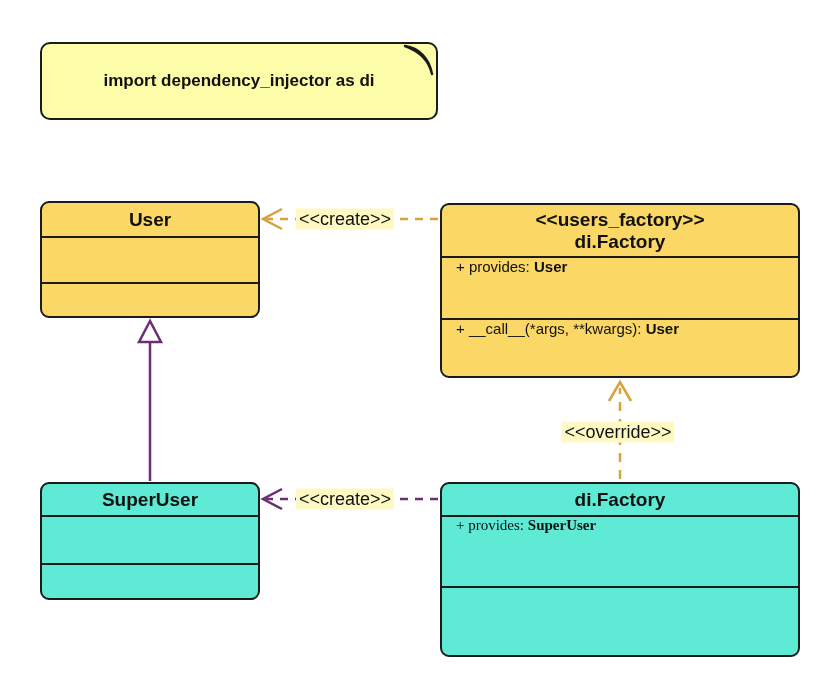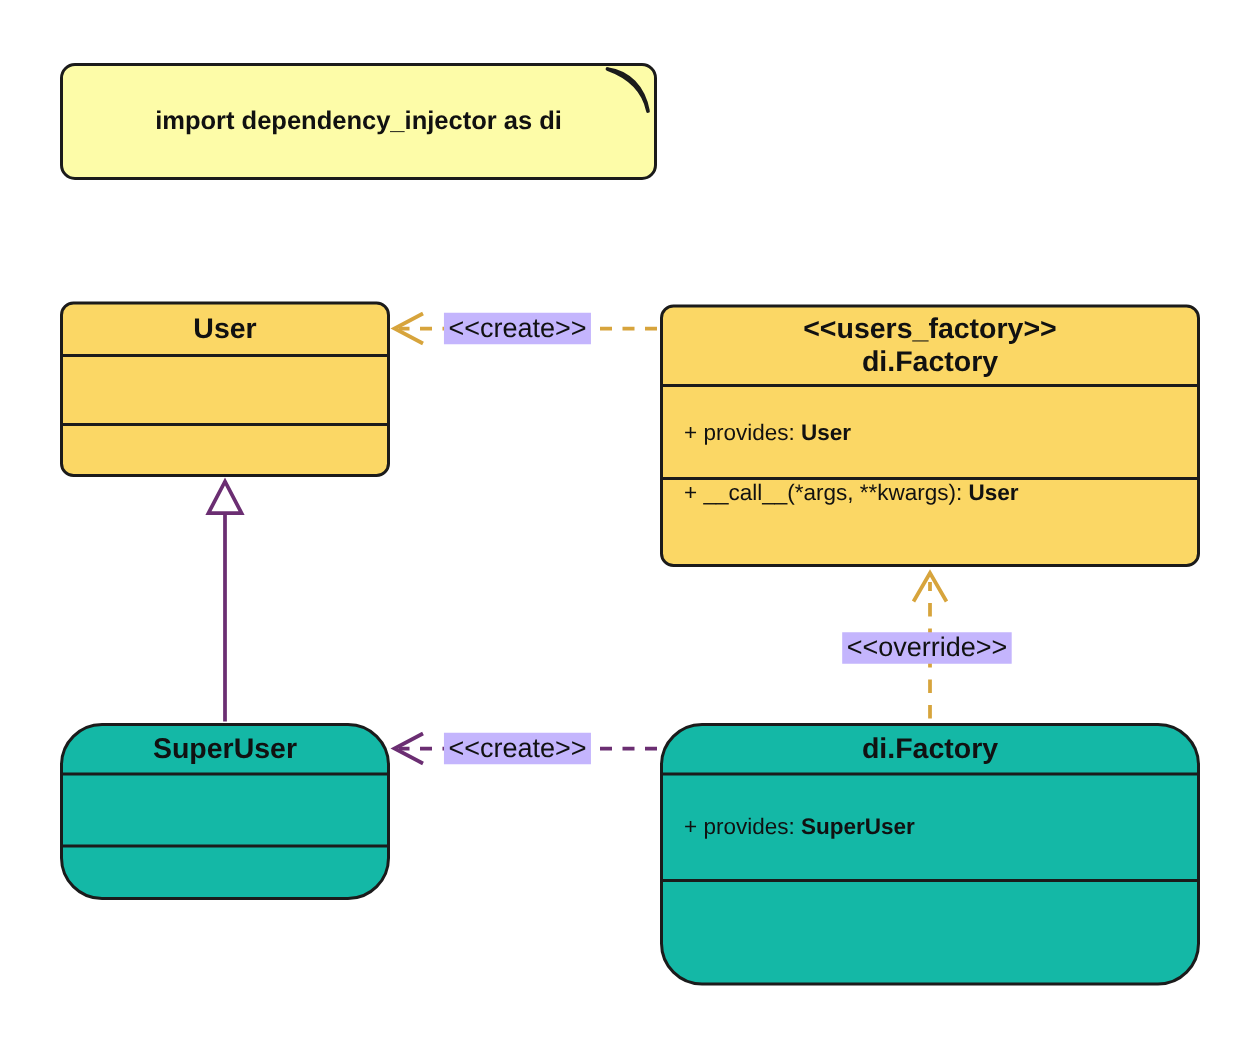--- a/index.html
+++ b/index.html
@@ -58,7 +58,7 @@
   
   .edge-label {
     position:absolute; transform:translate(-50%,-50%);
-    background:#c4b5fd; padding:0 3px; font-size:18px; white-space:nowrap;
+    background:#fef9c3; padding:0 3px; font-size:18px; white-space:nowrap;
   }
 </style>
 </head>

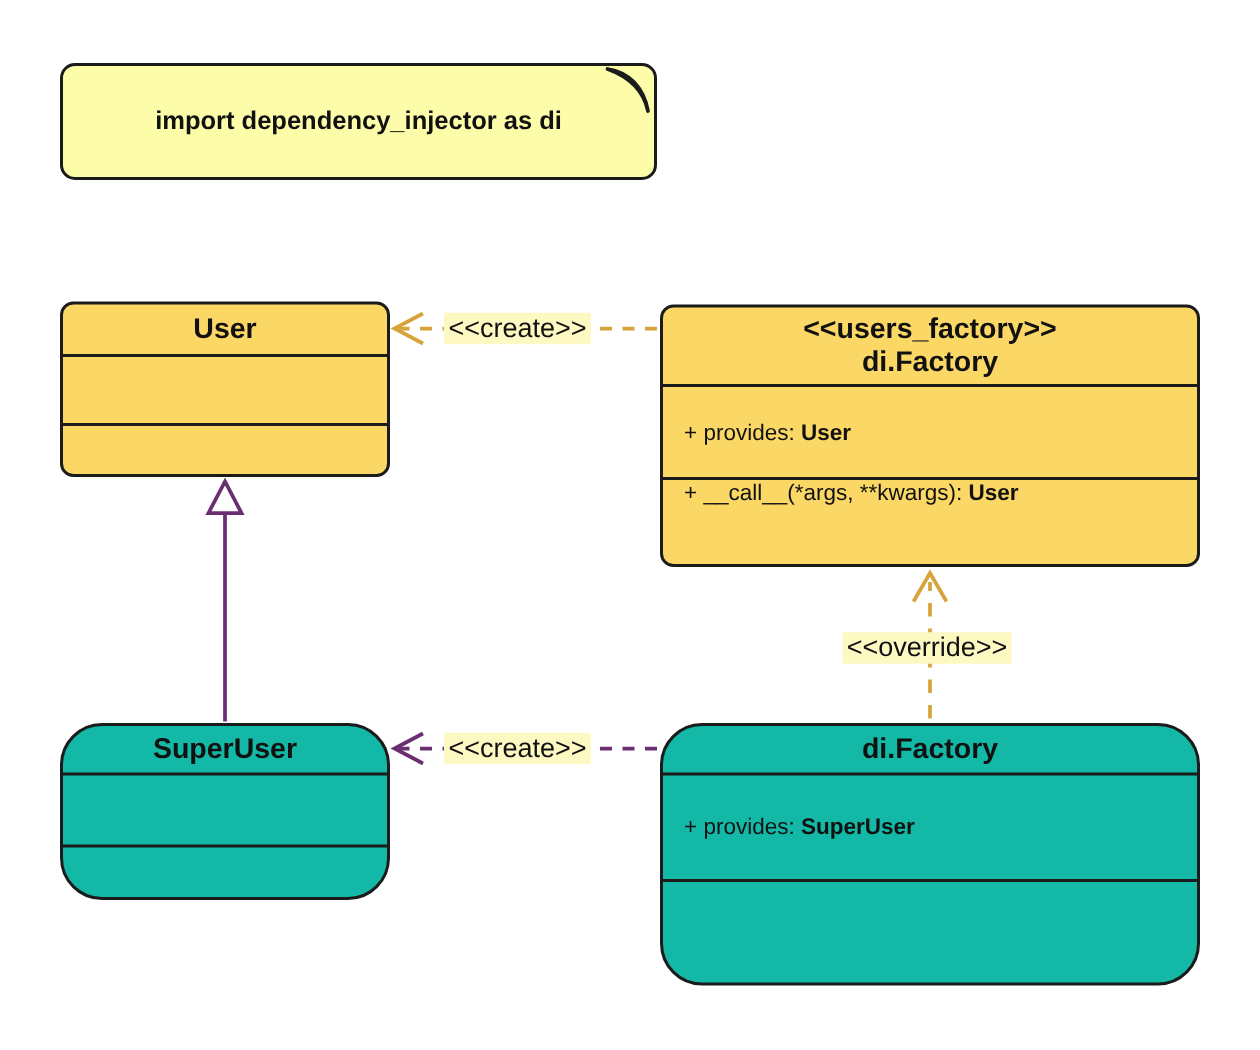--- a/index.html
+++ b/index.html
@@ -32,7 +32,7 @@
     display:flex; flex-direction:column; align-items:center; justify-content:center;
     font-weight:bold; font-size:19px; line-height:22px; text-align:center;
   }
-  .c-attrs  { flex:0 0 auto; border-bottom:2px solid #1B1B1B; display:flex; align-items:center; }
+  .c-attrs  { flex:0 0 auto; border-bottom:2px solid #1B1B1B; display:flex; }
   .c-methods{ flex:1 1 auto; display:flex; }
 
   .member { padding-left:14px; font-size:15px; white-space:pre; }

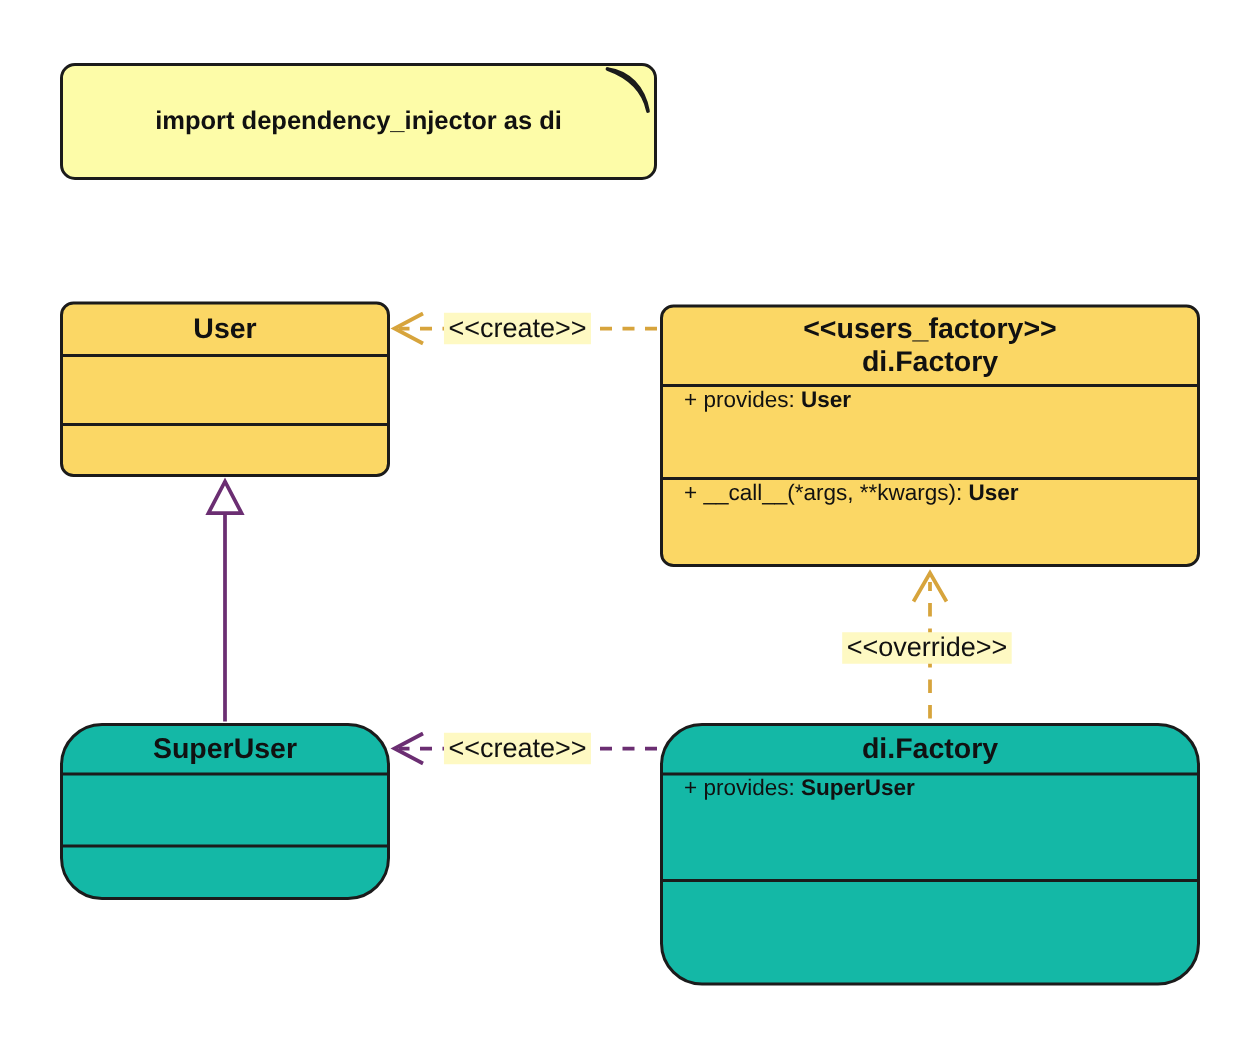--- a/index.html
+++ b/index.html
@@ -25,7 +25,7 @@
     display:flex; flex-direction:column; overflow:hidden;
   }
   .uml-class.yellow { background:#FBD765; }
-  .uml-class.purple { background:#14b8a6;border-radius:28px; }
+  .uml-class.purple { background:#5eead4; }
 
   .c-header {
     flex:0 0 auto; border-bottom:2px solid #1B1B1B;

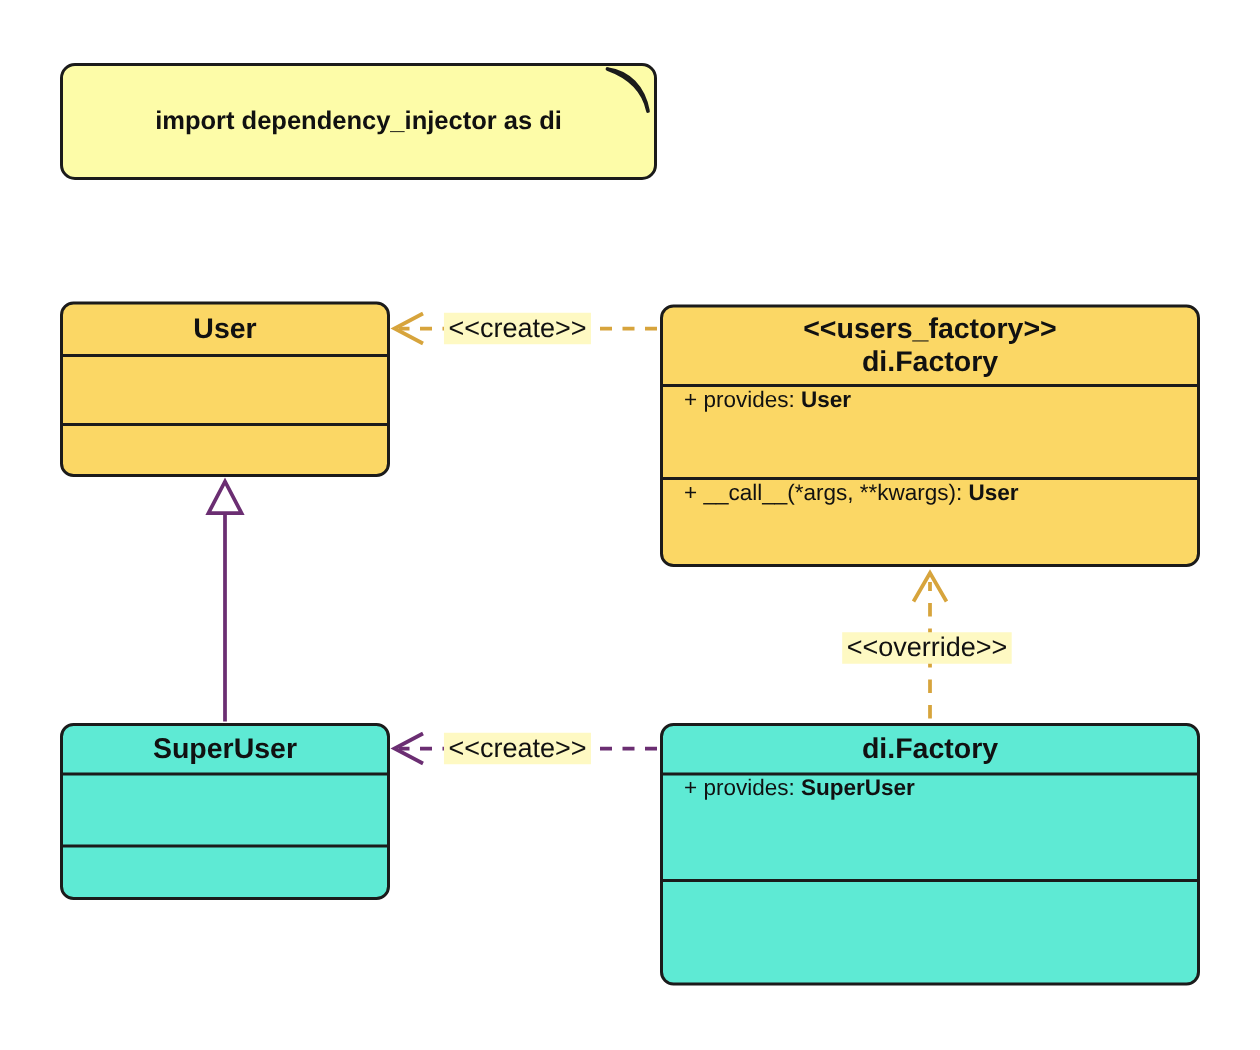--- a/index.html
+++ b/index.html
@@ -53,7 +53,7 @@
 
   .box-superuser-factory { left:440px; top:482px; width:360px; height:175px; }
   .box-superuser-factory .c-header{ height:33px; }
-  .box-superuser-factory .c-attrs { height:71px; }
+  .box-superuser-factory .c-attrs { height:71px;font-family:Liberation Serif, serif; }
 
   
   .edge-label {

